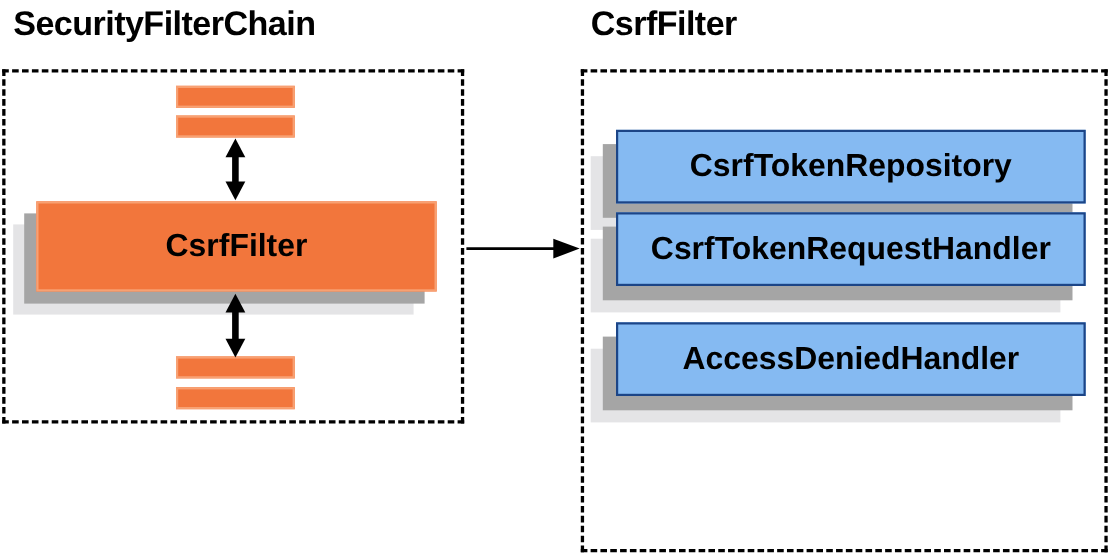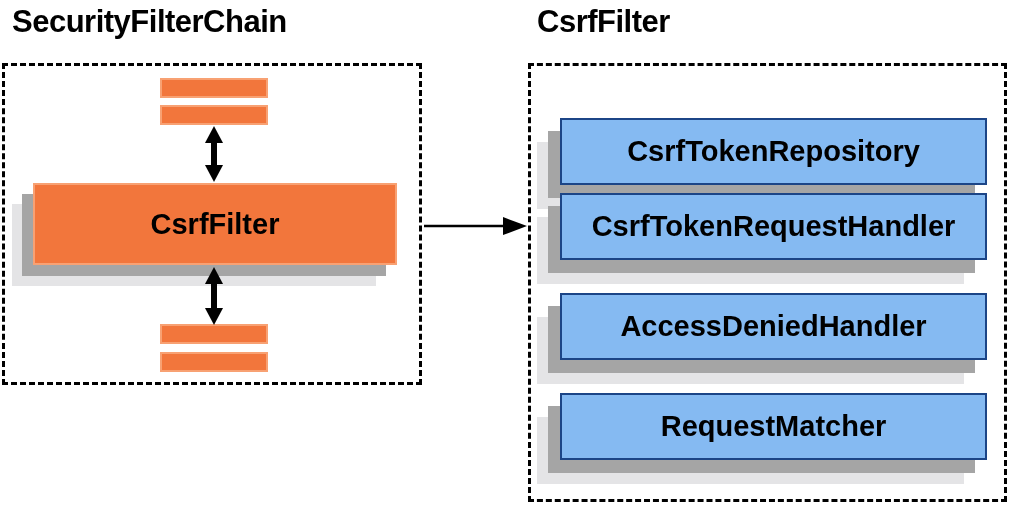--- a/index.html
+++ b/index.html
@@ -69,9 +69,6 @@
     <span>AccessDeniedHandler</span>
   </div>
 
-  <div class="blue-box" style="top:393px;">
-    <span>RequestMatcher</span>
-  </div>
 
   <svg class="arrow-layer" viewBox="0 0 1010 505">
 

